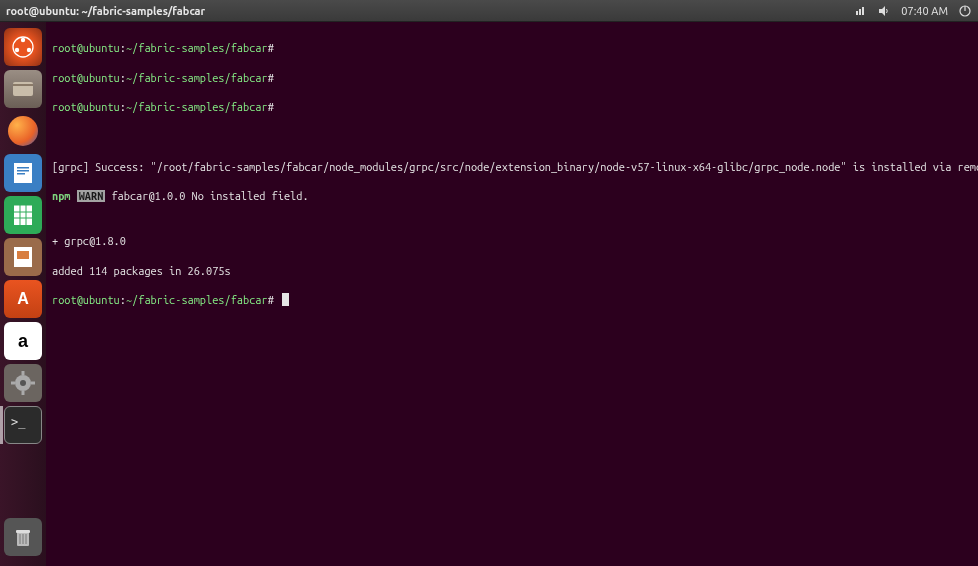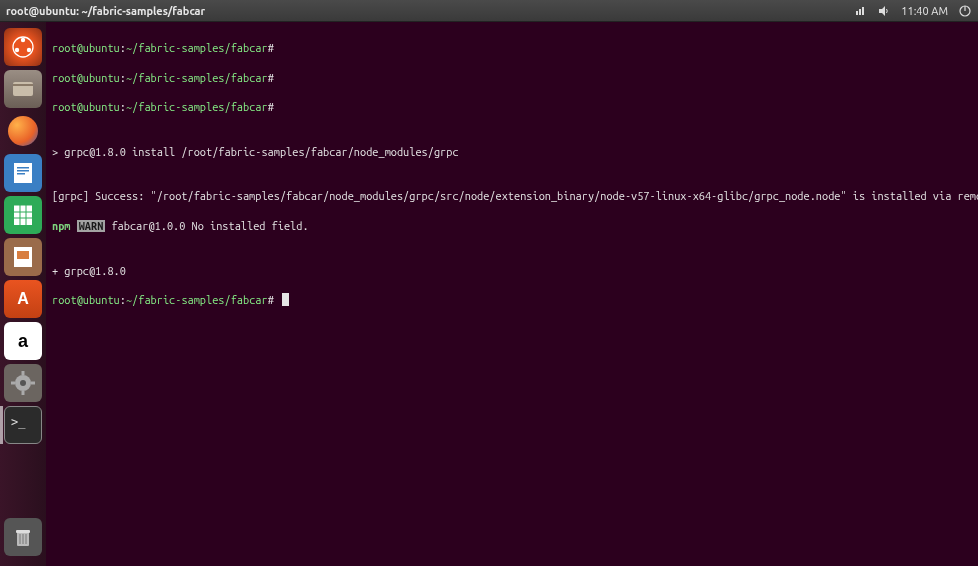--- a/index.html
+++ b/index.html
@@ -123,7 +123,7 @@
         <path d="M9.5 5 Q11 7 9.5 9" stroke="#ddd" stroke-width="1" fill="none"></path>
       </svg>
   </span>
-  <span class="indicator">11:40 AM</span>
+  <span class="indicator">07:40 AM</span>
   <span class="indicator">
     <svg width="14" height="14" viewBox="0 0 14 14">
         <circle cx="7" cy="7" r="5" stroke="#ddd" stroke-width="1.2" fill="none"></circle>

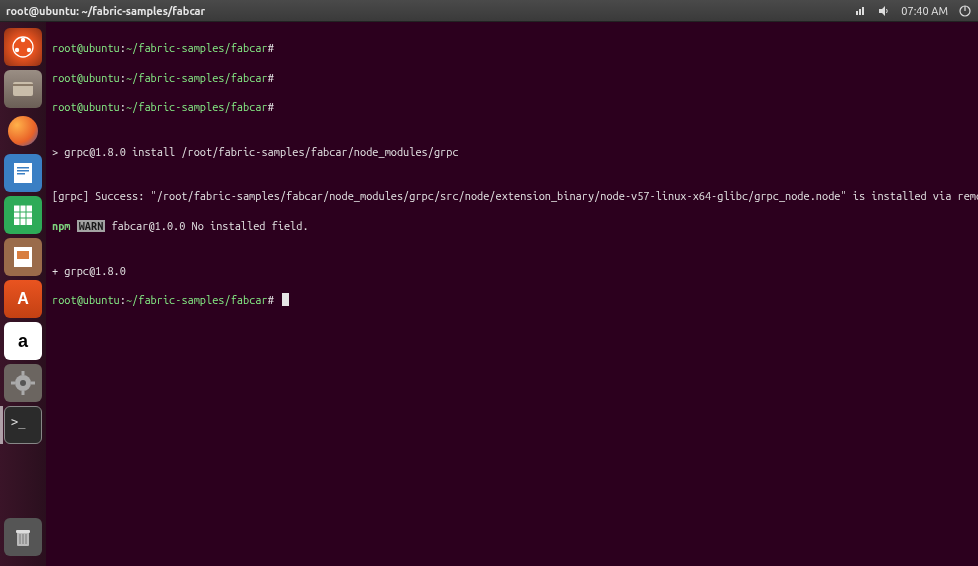--- a/index.html
+++ b/index.html
@@ -211,7 +211,6 @@
 <div><span class="prompt-user">root@ubuntu</span><span class="prompt-sep">:</span><span class="prompt-path">~/fabric-samples/fabcar</span><span class="prompt-sep">#</span> <span class="cmd"></span></div>
 <div><span class="prompt-user">root@ubuntu</span><span class="prompt-sep">:</span><span class="prompt-path">~/fabric-samples/fabcar</span><span class="prompt-sep">#</span> <span class="cmd"></span></div>
 <div></div>
-<div class="grpc-line">&gt; grpc@1.8.0 install /root/fabric-samples/fabcar/node_modules/grpc</div>
 <div></div>
 <div class="grpc-line">[grpc] Success: "/root/fabric-samples/fabcar/node_modules/grpc/src/node/extension_binary/node-v57-linux-x64-glibc/grpc_node.node" is installed via remote</div>
 <div><span class="npm-green">npm</span> <span class="npm-warn-bg">WARN</span><span> fabcar@1.0.0 No installed field.</span></div>

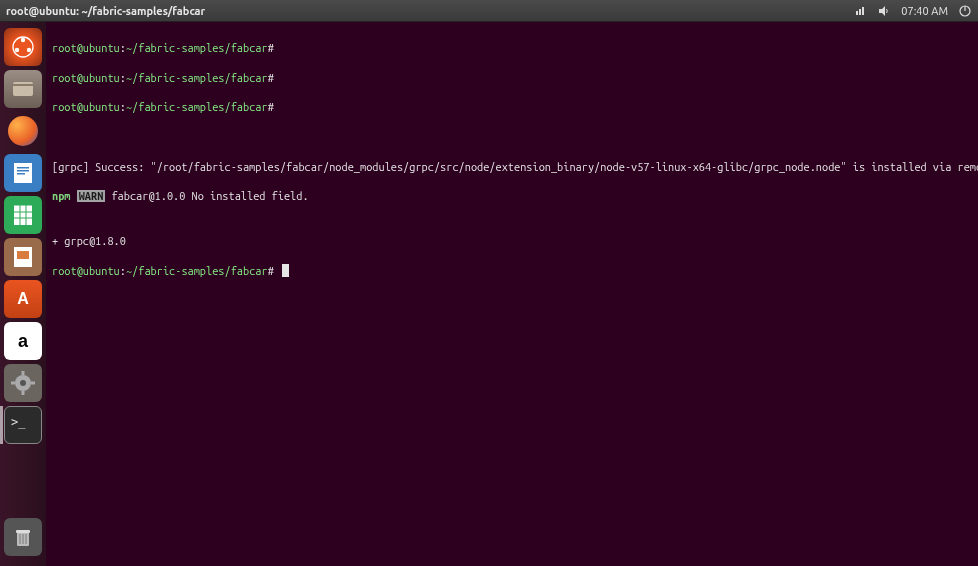--- a/index.html
+++ b/index.html
@@ -216,6 +216,7 @@
 <div><span class="npm-green">npm</span> <span class="npm-warn-bg">WARN</span><span> fabcar@1.0.0 No installed field.</span></div>
 <div></div>
 <div>+ grpc@1.8.0</div>
+<div>added 114 packages in 26.075s</div>
 <div><span class="prompt-user">root@ubuntu</span><span class="prompt-sep">:</span><span class="prompt-path">~/fabric-samples/fabcar</span><span class="prompt-sep">#</span> <span class="cmd"></span><span class="cursor"></span></div>
 </div>
 

